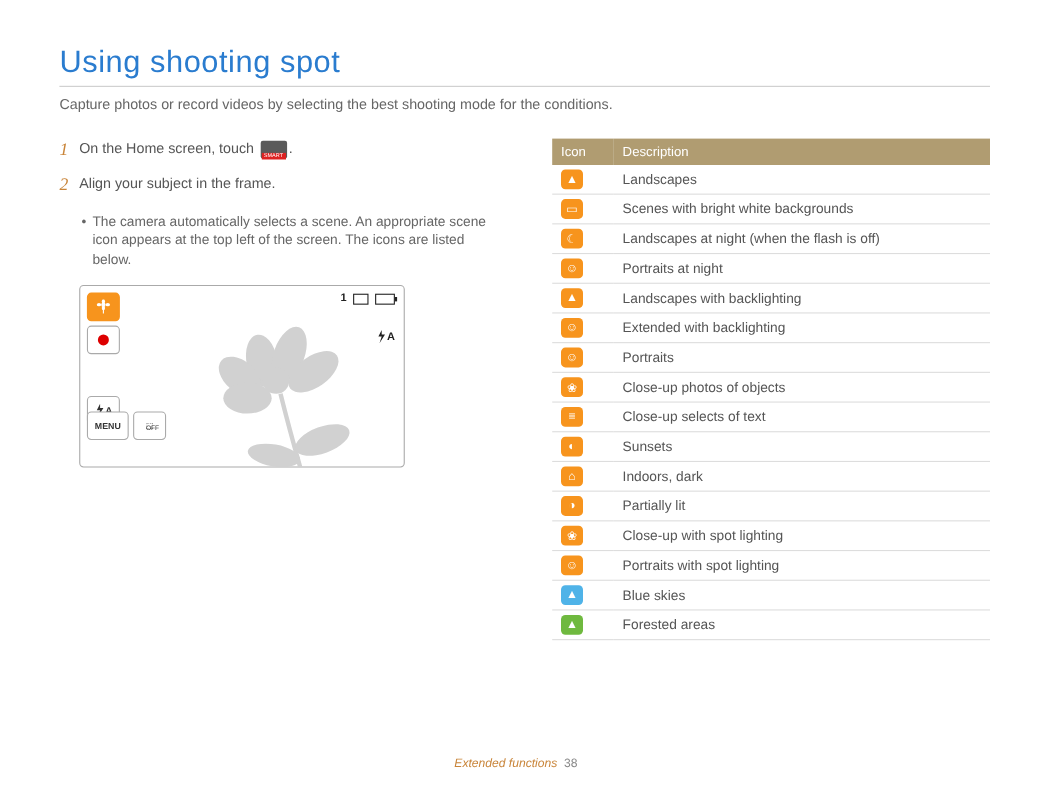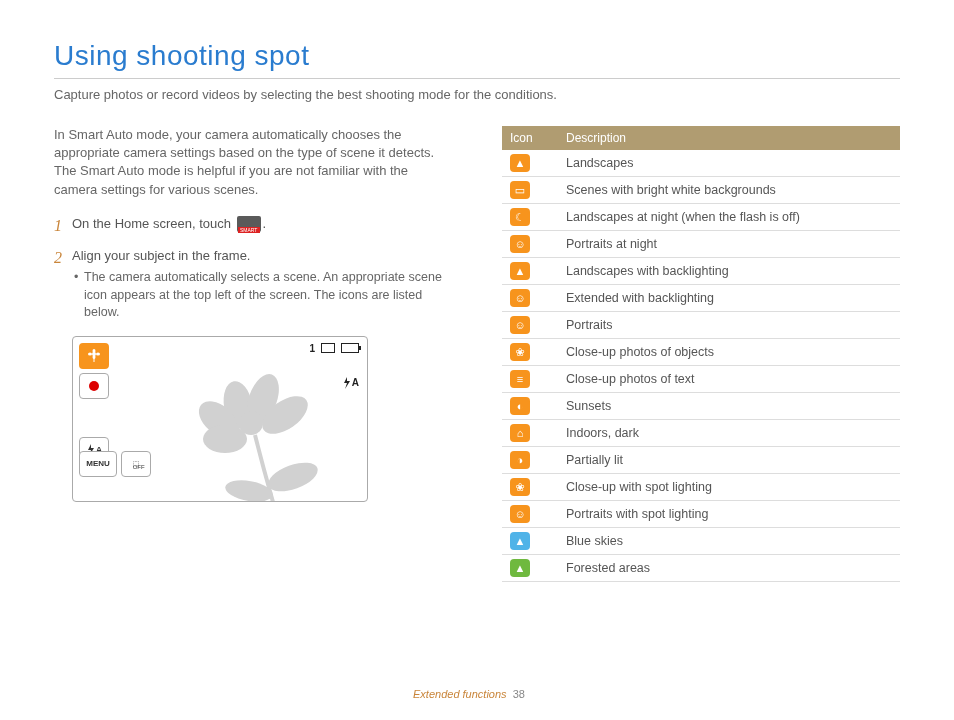--- a/index.html
+++ b/index.html
@@ -249,7 +249,6 @@
 
 <div class="two-col">
   <div class="left">
-    <p class="section-desc">In Smart Auto mode, your camera automatically chooses the appropriate camera settings based on the type of scene it detects. The Smart Auto mode is helpful if you are not familiar with the camera settings for various scenes.</p>
 
     <ol class="steps">
       <li class="step">

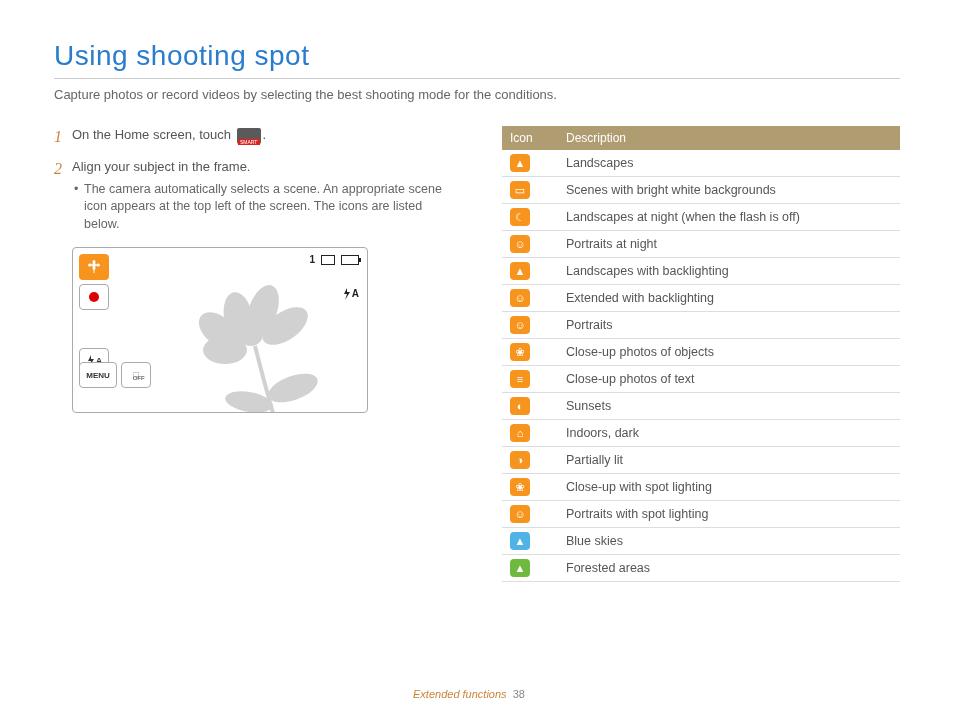--- a/index.html
+++ b/index.html
@@ -94,7 +94,7 @@
   }
   .substep {
     list-style: none;
-    margin-top: 4px;
+    margin-top: 16px;
   }
   .substep li {
     position: relative;

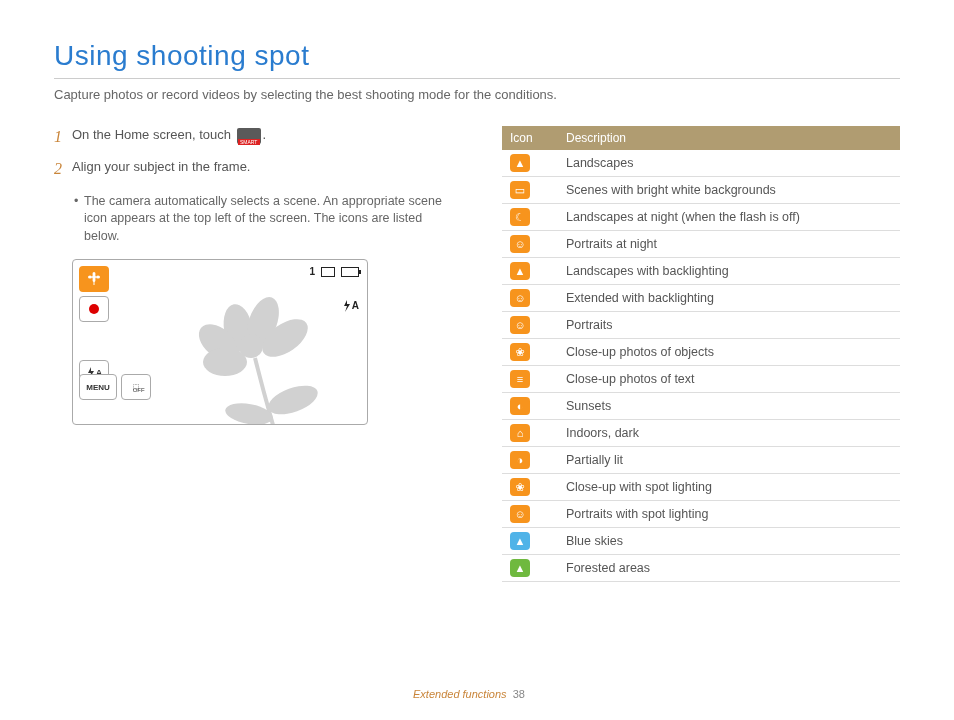--- a/index.html
+++ b/index.html
@@ -367,7 +367,7 @@
           </tr>
           <tr>
             <td><span class="mode-icon" style="background: rgb(247, 148, 29);">≡</span></td>
-            <td>Close-up photos of text</td>
+            <td>Close-up selects of text</td>
           </tr>
           <tr>
             <td><span class="mode-icon" style="background: rgb(247, 148, 29);">◐</span></td>

